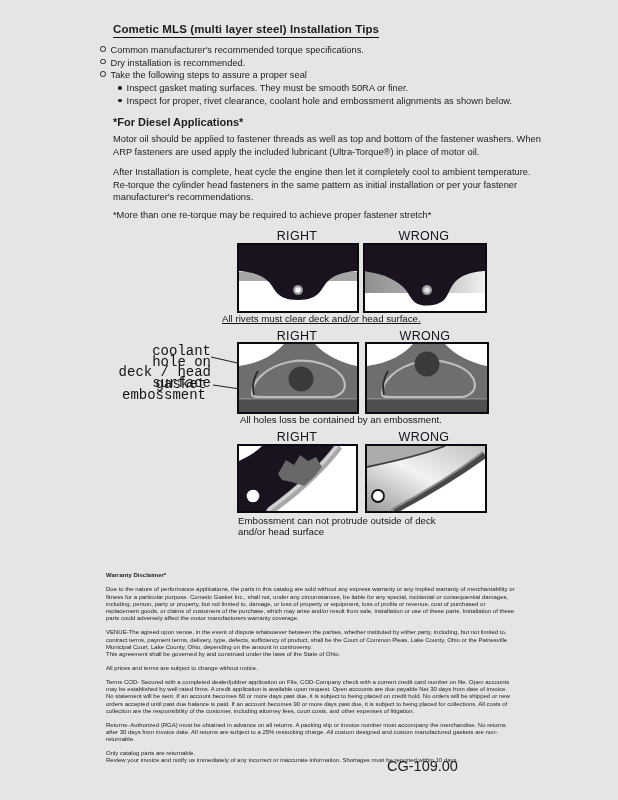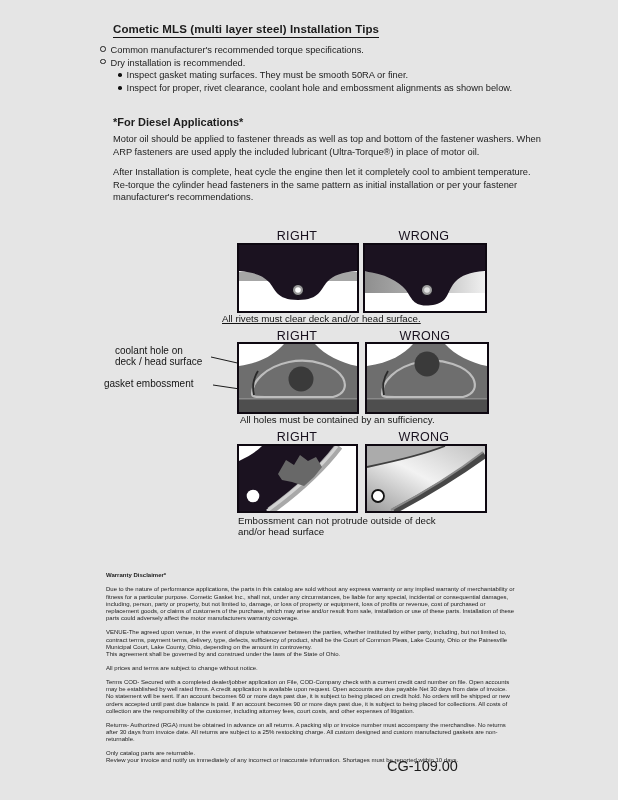--- a/index.html
+++ b/index.html
@@ -49,6 +49,10 @@
     <div class="b-row">
       <span class="marker o-dot"></span>
       <span>Dry installation is recommended.</span>
+    </div>
+    <div class="b-row">
+      <span class="marker o-dot"></span>
+      <span>Take the following steps to assure a proper seal</span>
     </div>
     <div class="b-row sub">
       <span class="marker f-dot"></span>

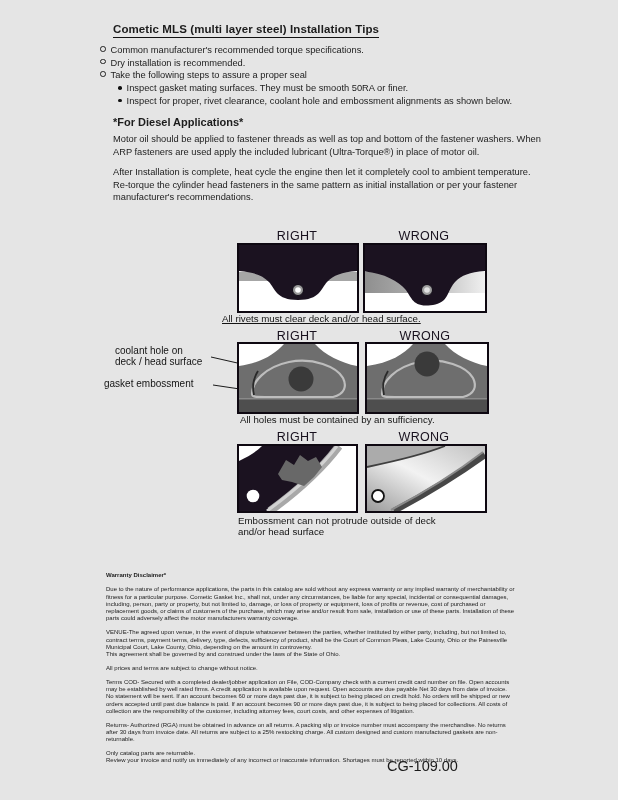--- a/index.html
+++ b/index.html
@@ -67,6 +67,7 @@
   <div class="abs diesel-head">*For Diesel Applications*</div>
   <div class="abs para p1">Motor oil should be applied to fastener threads as well as top and bottom of the fastener washers. When ARP fasteners are used apply the included lubricant (Ultra-Torque®) in place of motor oil.</div>
   <div class="abs para p2">After Installation is complete, heat cycle the engine then let it completely cool to ambient temperature. Re-torque the cylinder head fasteners in the same pattern as initial installation or per your fastener manufacturer's recommendations.</div>
+  <div class="abs para pnote">*More than one re-torque may be required to achieve proper fastener stretch*</div>
 
   <div class="abs dlabel" style="left:236px;top:229px;">RIGHT</div>
   <div class="abs dlabel" style="left:363px;top:229px;">WRONG</div>

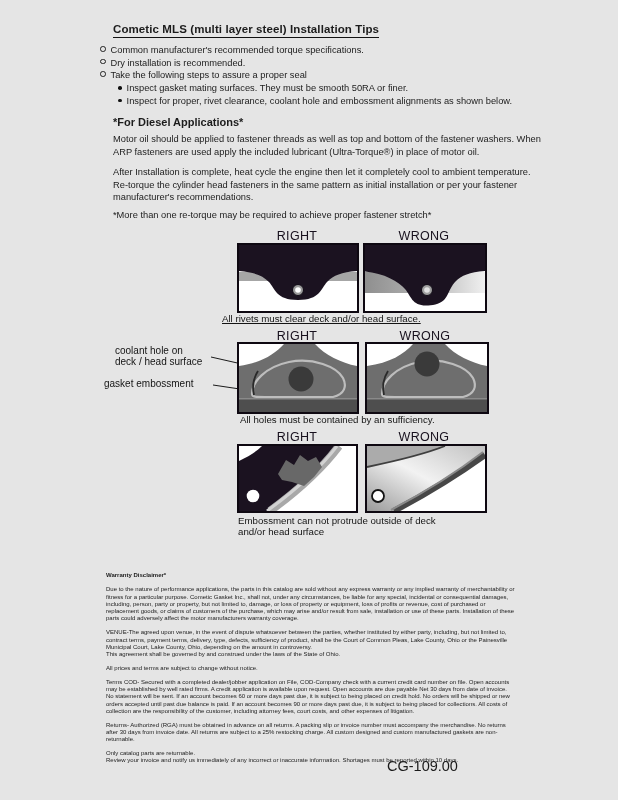--- a/index.html
+++ b/index.html
@@ -25,7 +25,7 @@
   .caption{font-size:9.7px;color:#141414;line-height:11px;}
   .panel{border:2px solid #0e0811;background:#fff;}
   .panel svg{display:block;}
-  .side-label{font-size:10px;line-height:10.5px;text-align:left;color:#141414;}
+  .side-label{font-size:14px;line-height:10.5px;text-align:right;color:#141414;font-family:Liberation Mono, monospace;}
   
   .disc{left:106px;top:572px;width:410px;font-size:6px;line-height:7.3px;color:#222;}
   .disc h4{margin:0 0 7px 0;font-size:6px;}

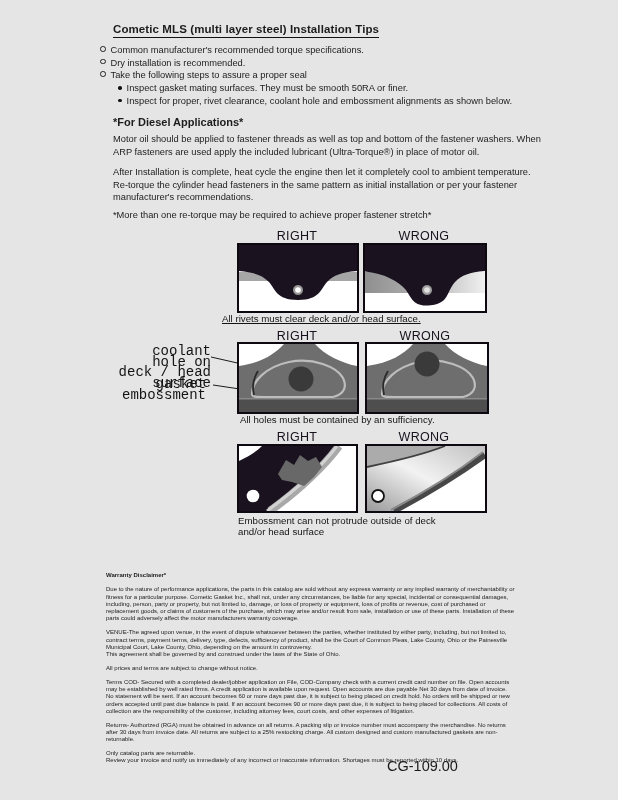--- a/index.html
+++ b/index.html
@@ -140,7 +140,7 @@
     </svg>
   </div>
 
-  <div class="abs caption" style="left:240px;top:414px;">All holes must be contained by an sufficiency.</div>
+  <div class="abs caption" style="left:240px;top:414px;">All holes loss be contained by an embossment.</div>
 
   <div class="abs dlabel" style="left:236px;top:430px;">RIGHT</div>
   <div class="abs dlabel" style="left:363px;top:430px;">WRONG</div>

